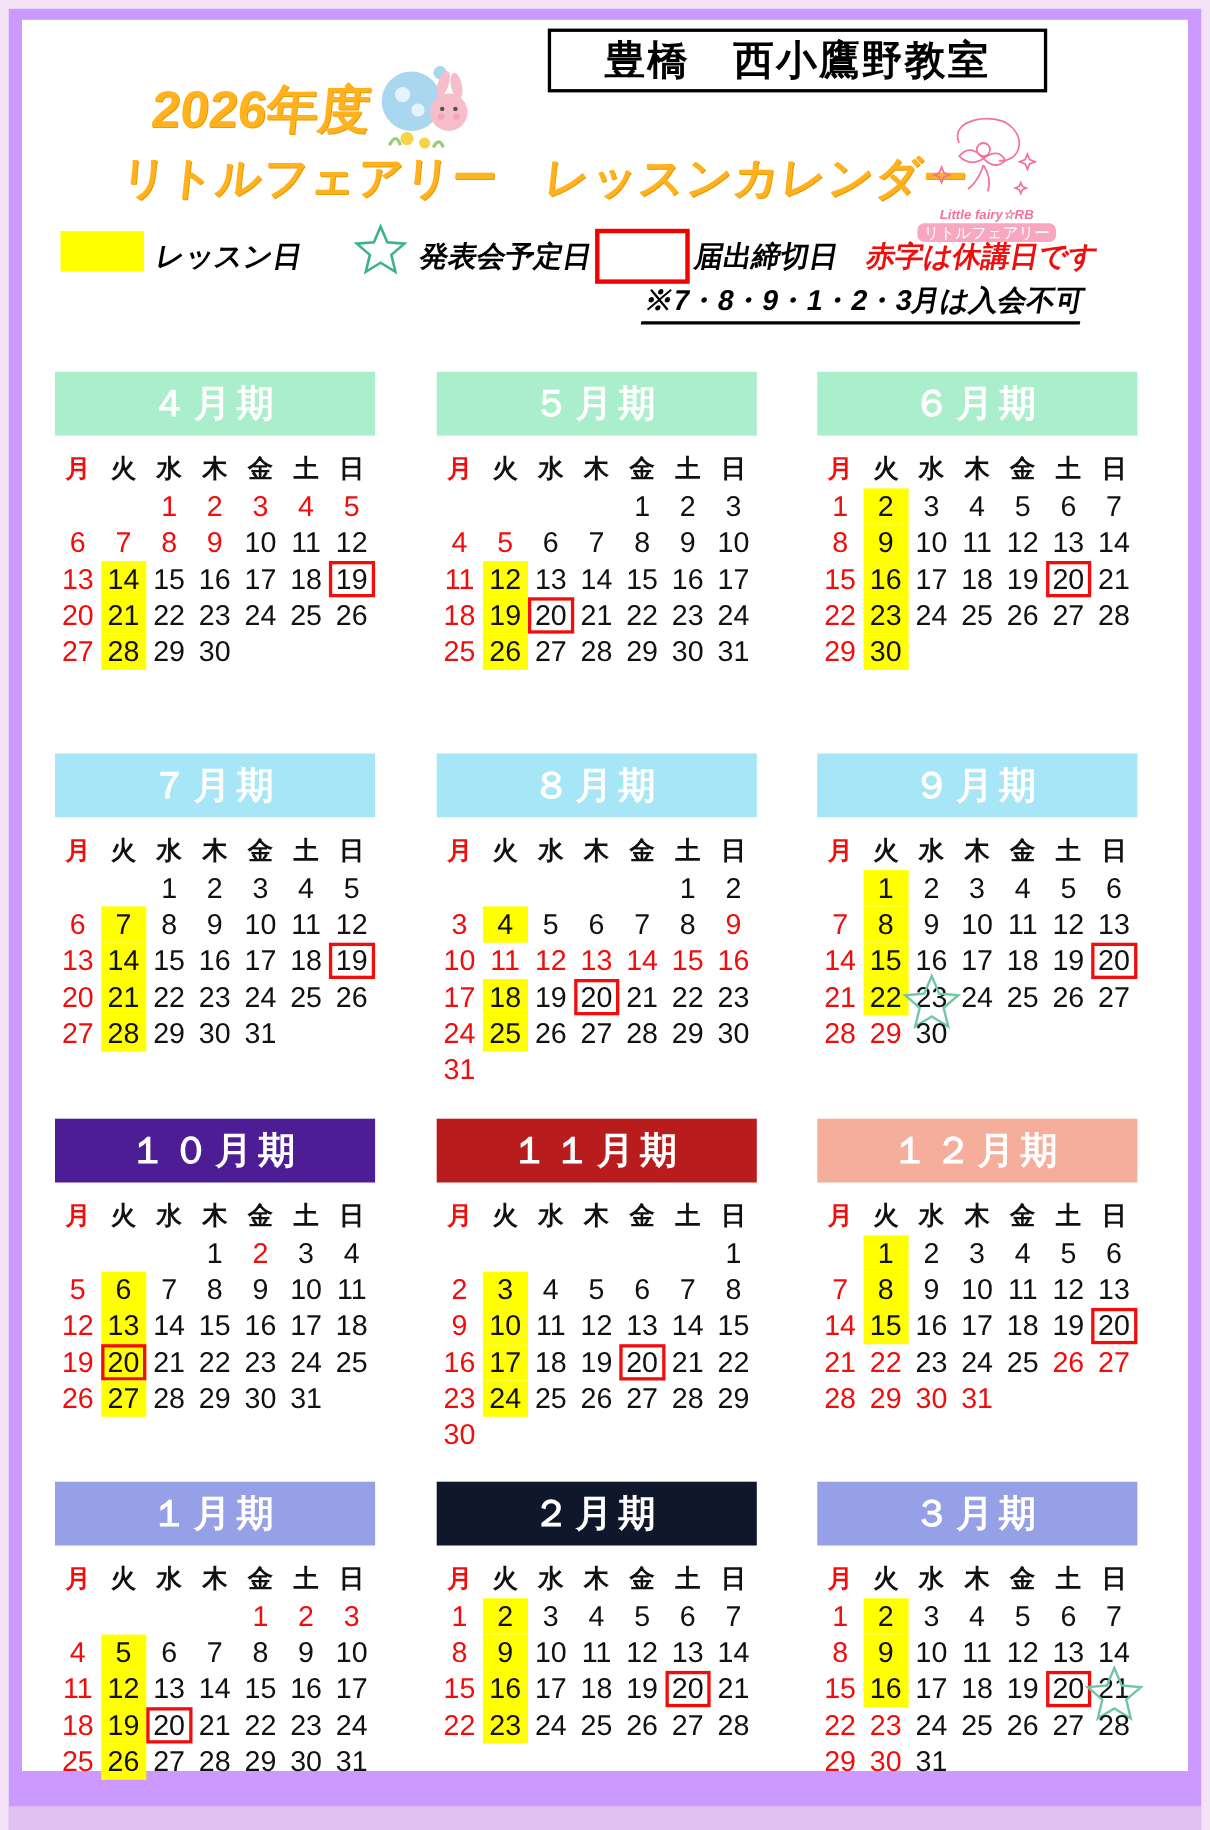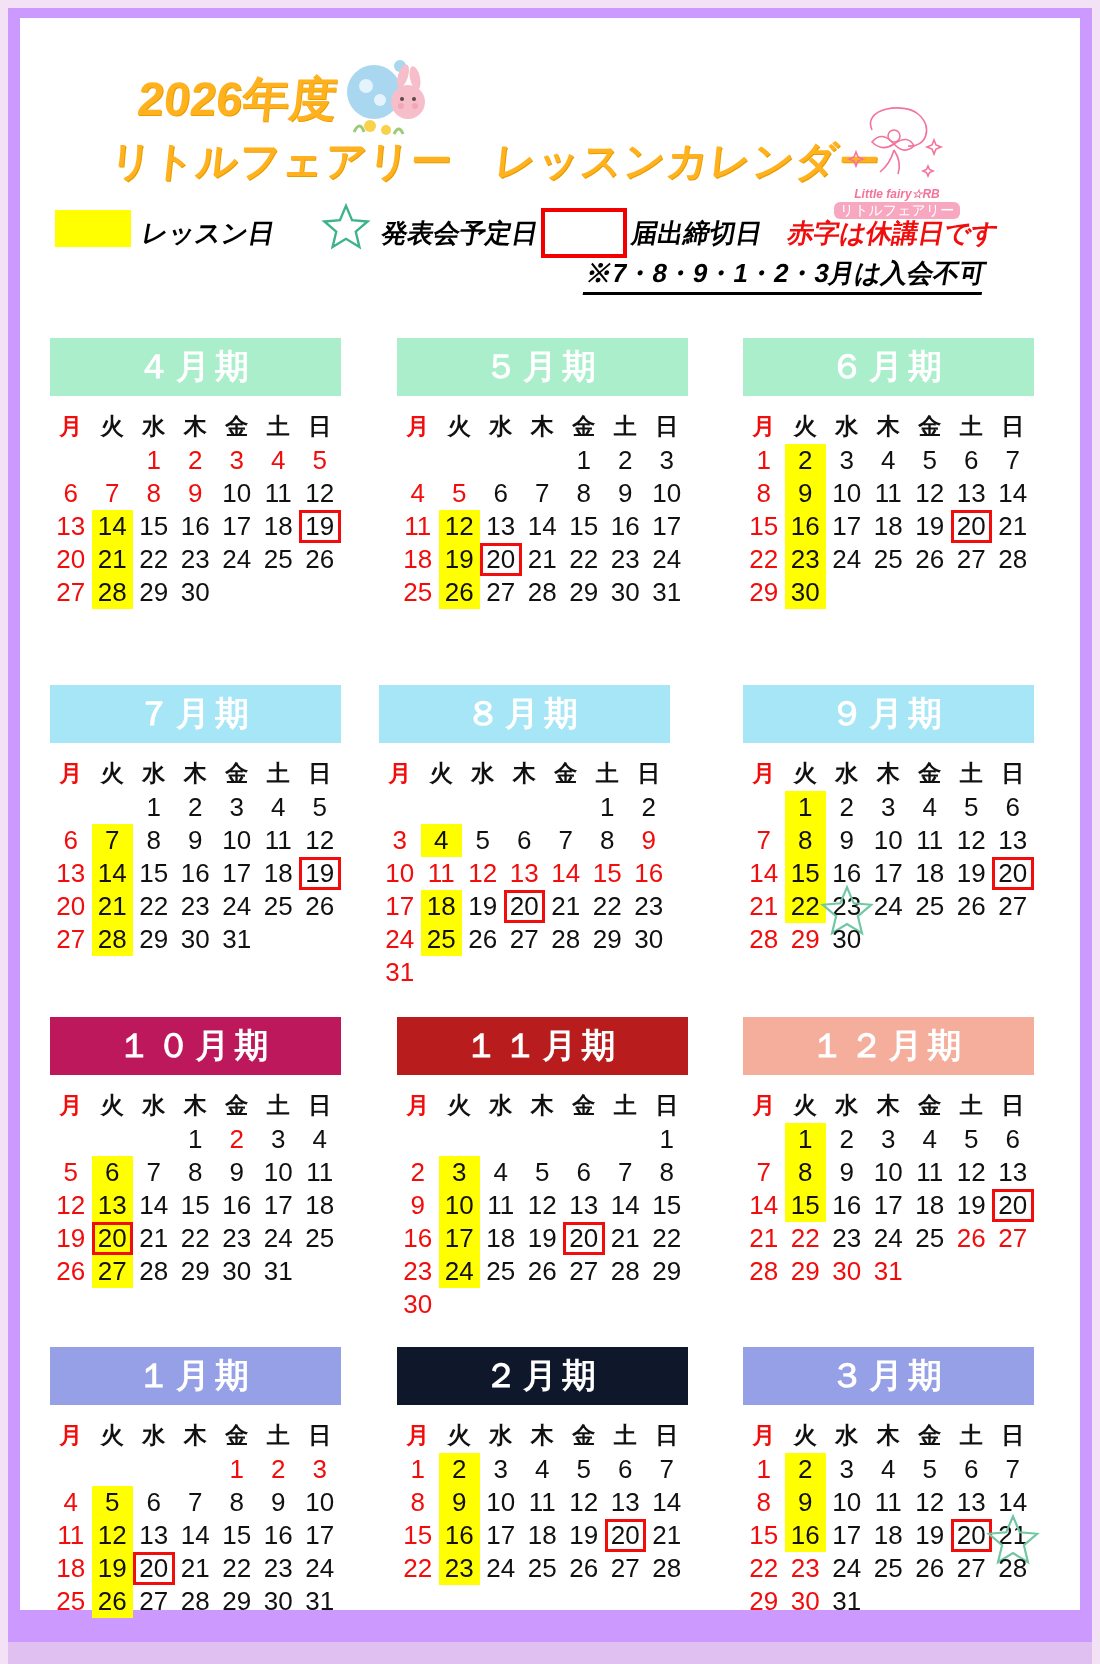--- a/index.html
+++ b/index.html
@@ -70,6 +70,7 @@
       <path d="M14 78 q6 -12 10 0 M54 80 q5 -10 9 0" stroke="#9CCB78" stroke-width="3" fill="none"></path>
     </svg>
 
+    <div class="classroom">豊橋　西小鷹野教室</div>
 
     <div class="main-title">リトルフェアリー　レッスンカレンダー</div>
 

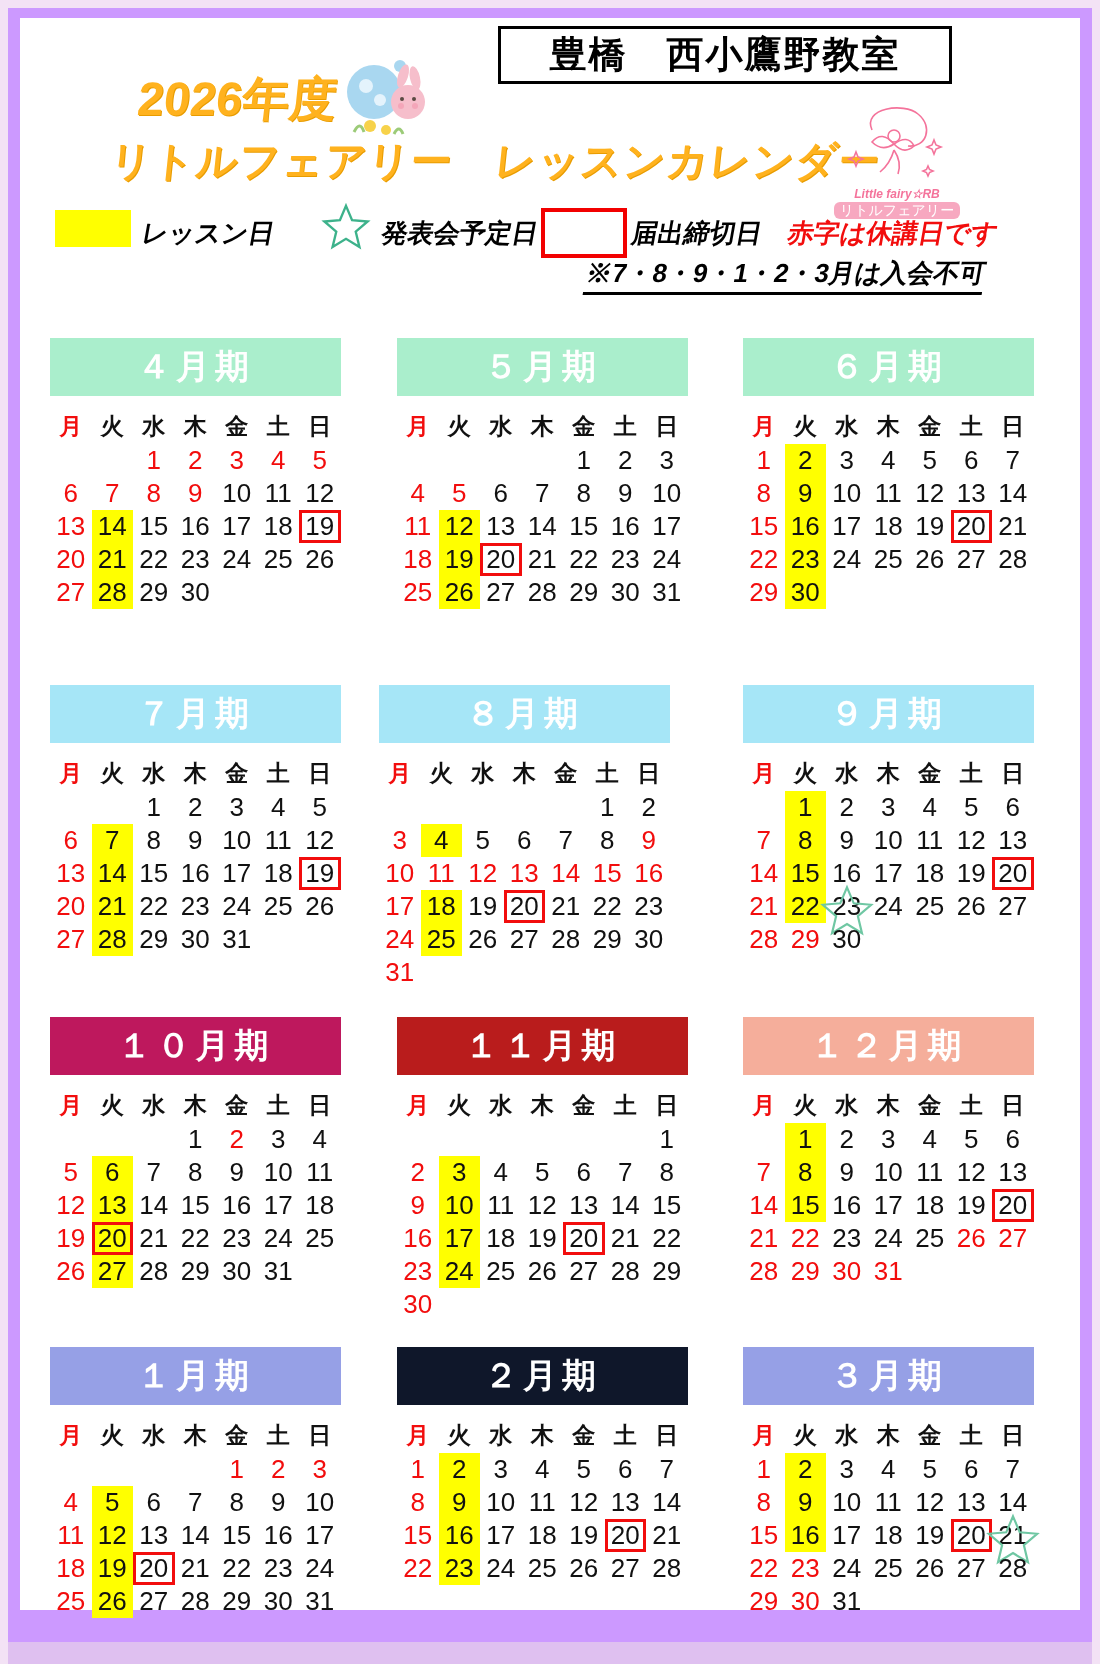--- a/index.html
+++ b/index.html
@@ -331,7 +331,7 @@
             <div class="cell"></div>
           </div>
         </div>
-        <div class="month" style="left: 359px; top: 667px;">
+        <div class="month" style="left: 377px; top: 667px;">
           <div class="mhead" style="background: rgb(166, 230, 247);">８月期</div>
           <div class="wdrow">
             <div class="wd red">月</div>

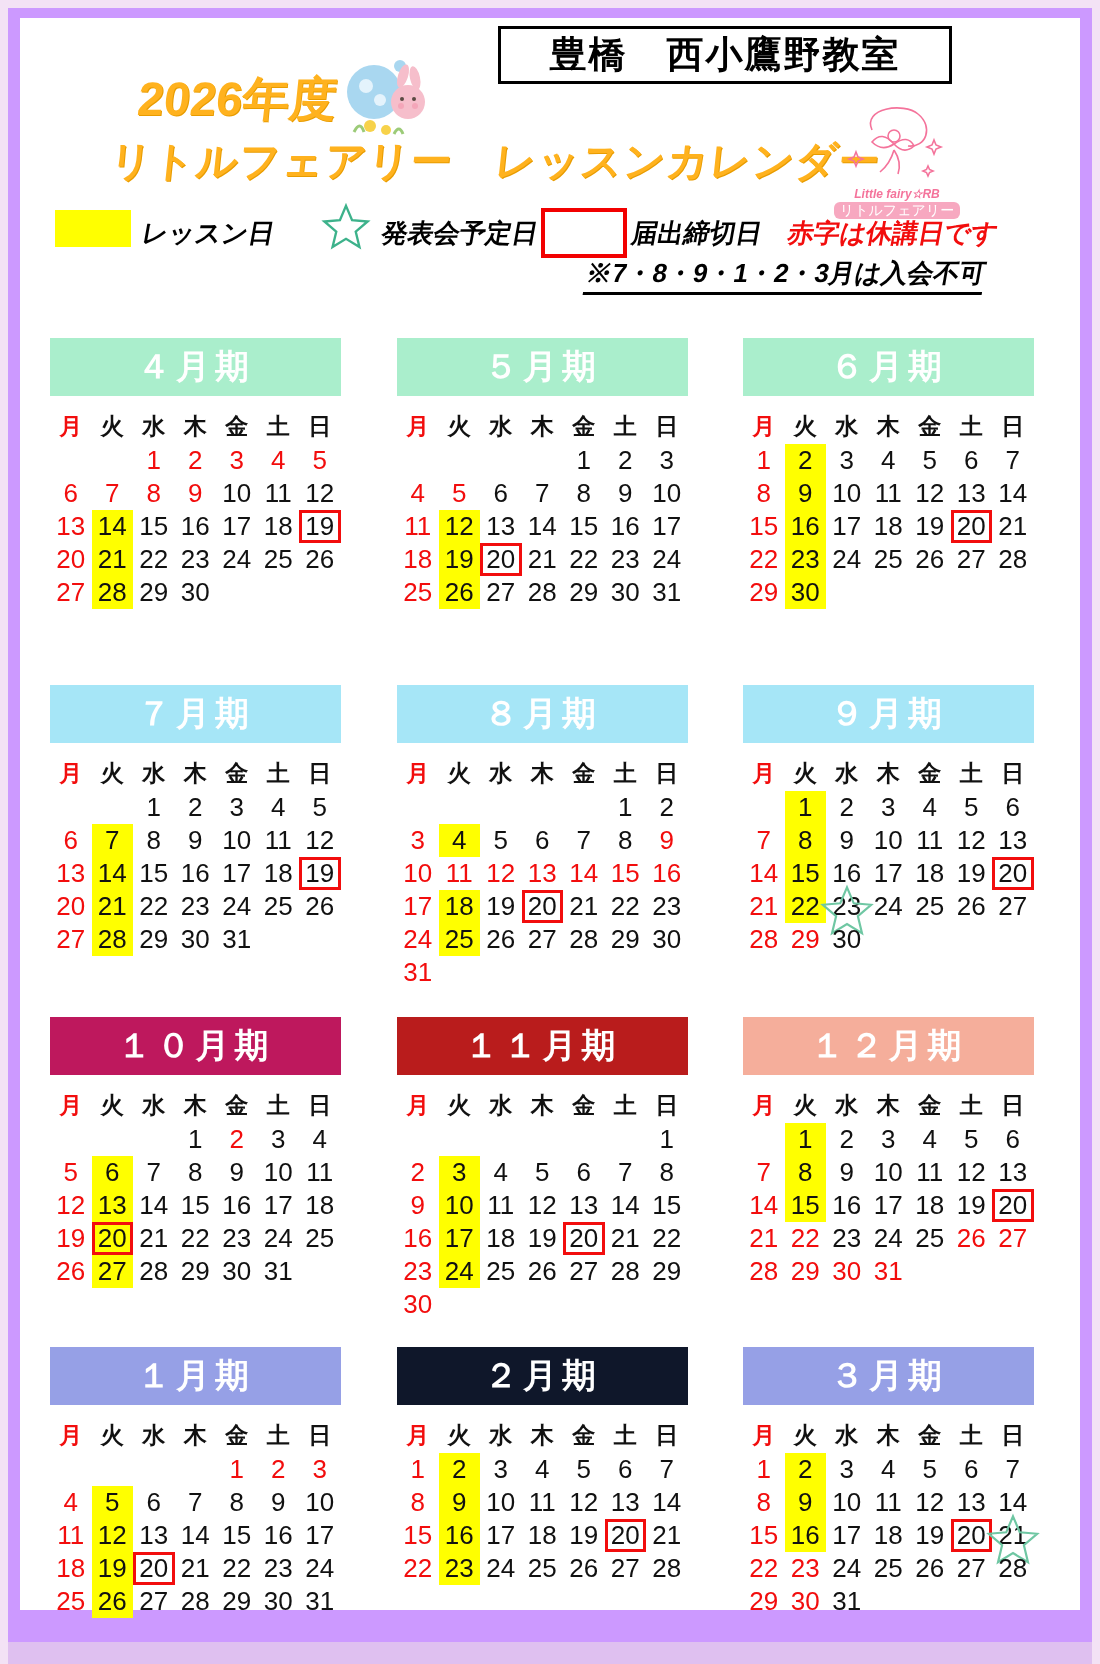--- a/index.html
+++ b/index.html
@@ -457,7 +457,7 @@
           </div>
         </div>
         <div class="month" style="left: 30px; top: 999px;">
-          <div class="mhead" style="background: #be185d;">１０月期</div>
+          <div class="mhead" style="background: #4c1d95;">１０月期</div>
           <div class="wdrow">
             <div class="wd red">月</div>
             <div class="wd">火</div>

